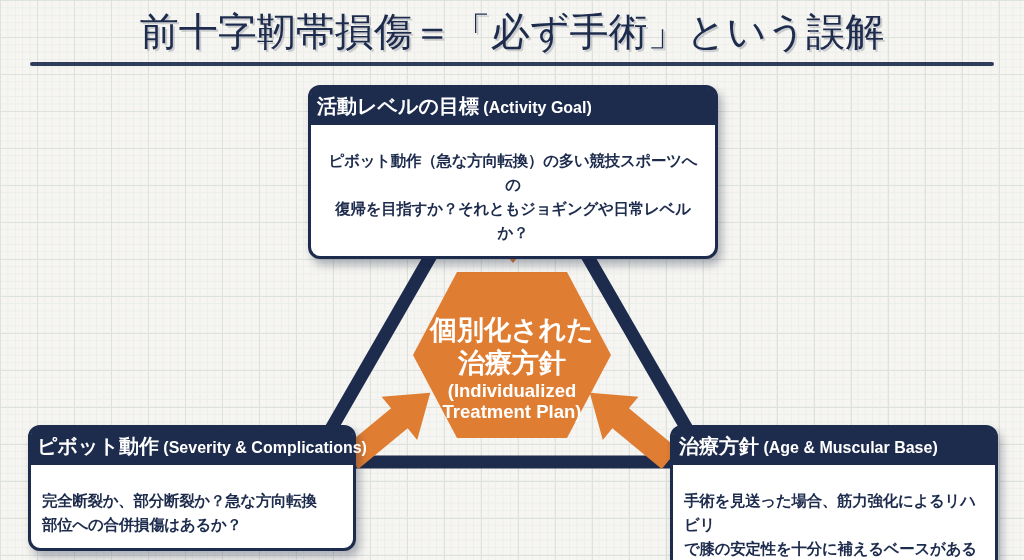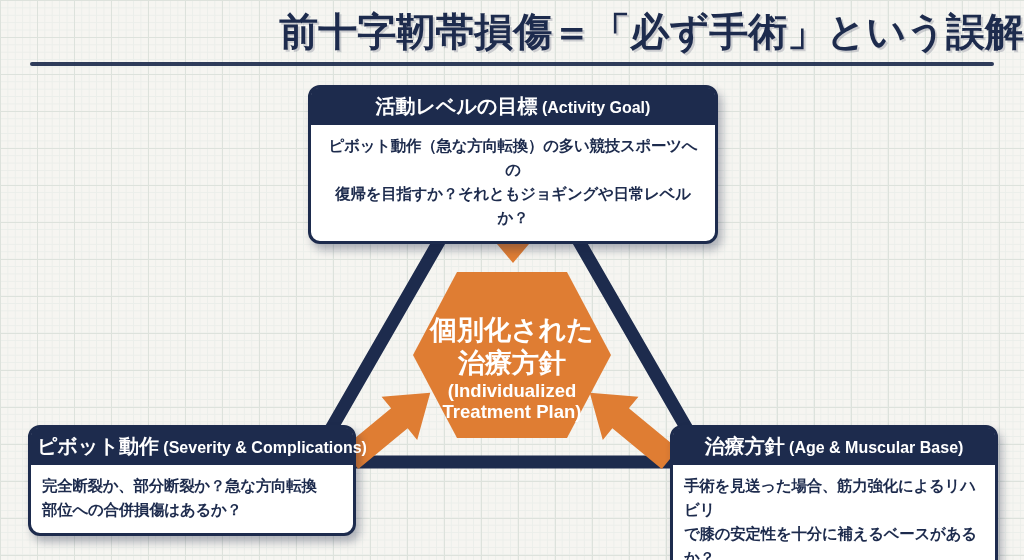--- a/index.html
+++ b/index.html
@@ -23,8 +23,8 @@
   }
   .title{
     position:absolute;top:5px;left:0;width:100%;
-    text-align:right;color:var(--navy);
-    font-size:39px;font-weight:700;letter-spacing:0px;
+    text-align:center;color:var(--navy);
+    font-size:39px;font-weight:400;letter-spacing:0px;
     text-shadow:2px 2px 0 rgba(20,30,60,.18);
     white-space:nowrap;
   }

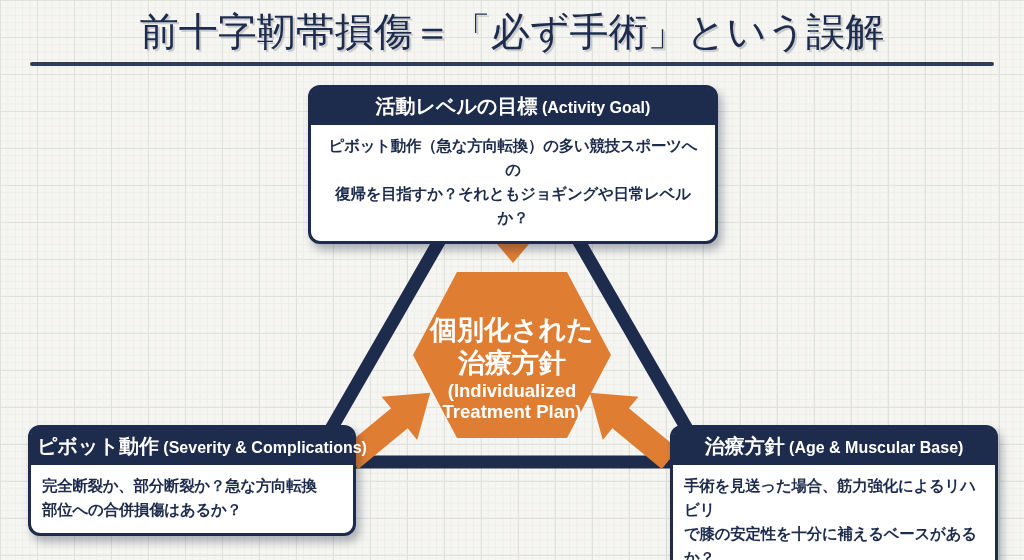--- a/index.html
+++ b/index.html
@@ -38,7 +38,7 @@
     border-radius:12px;box-shadow:4px 6px 8px rgba(22,32,62,.32);
   }
   .node-header{
-    background:var(--navy);color:#fff;text-align:center;
+    background:var(--navy);color:#fff;text-align:left;
     padding:6px 6px 7px;border-radius:7px 7px 0 0;
     font-weight:700;line-height:1.2;white-space:nowrap;
   }

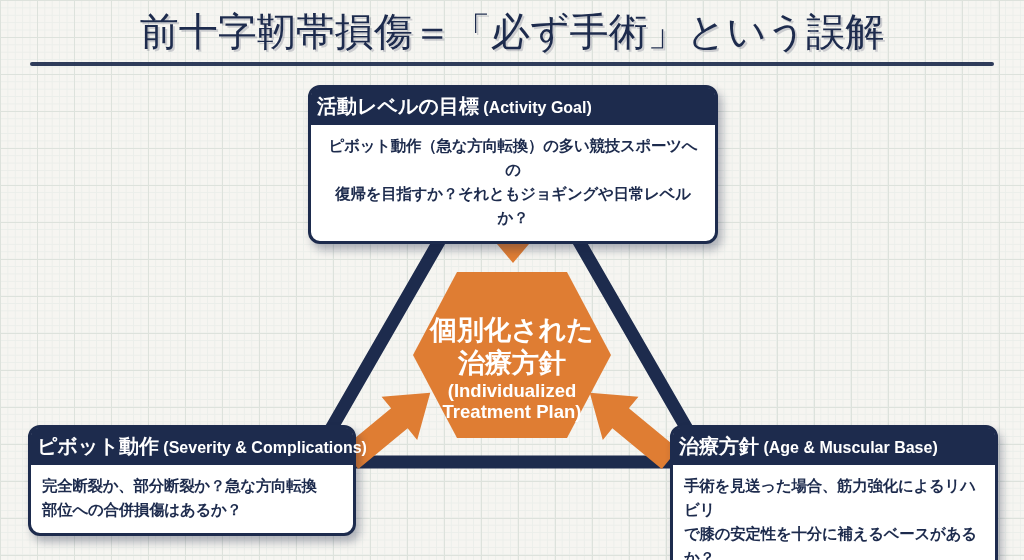--- a/index.html
+++ b/index.html
@@ -46,7 +46,7 @@
   .node-header .en{font-size:16px;}
   .node-body{
     color:var(--navy);font-weight:700;font-size:15.5px;line-height:1.55;
-    padding:9px 11px 11px;white-space:pre-line;letter-spacing:-0.3px;
+    padding:24px 11px 11px;white-space:pre-line;letter-spacing:-0.3px;
   }
   .node-body.centered{text-align:center;}
   .hex-jp{font-size:27px;font-weight:900;fill:#fff;}

